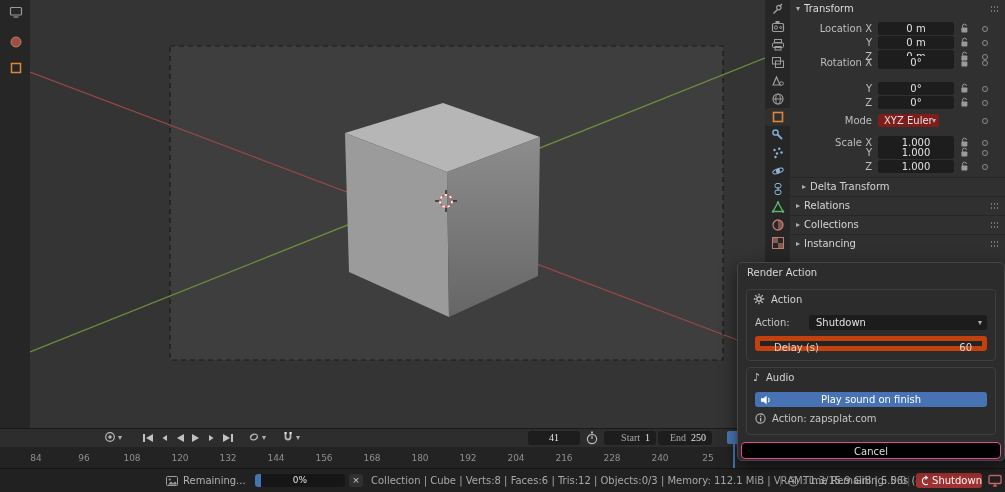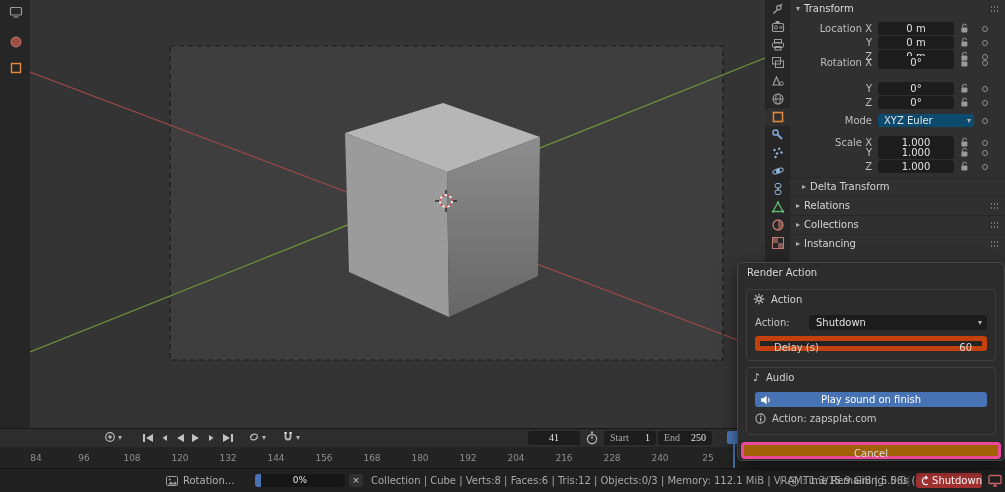--- a/index.html
+++ b/index.html
@@ -31,7 +31,7 @@
   .plabel{position:absolute;left:0;top:0;width:82px;text-align:right;color:#bdbdbd;line-height:13px;}
   .pfield{position:absolute;left:88px;top:0;width:76px;height:13px;background:#1d1d1d;border-radius:2.5px;
           color:#e2e2e2;text-align:center;line-height:13px;}
-  .pdrop{position:absolute;left:88px;top:0;width:96px;height:13px;background:#0c4a6e;border-radius:2.5px;
+  .pdrop{position:absolute;left:88px;top:0;width:61px;height:13px;background:#7f1d1d;border-radius:2.5px;
           color:#e2e2e2;line-height:13px;padding-left:6px;box-sizing:border-box;}
   .pdrop .caret{position:absolute;right:3px;top:0;line-height:13px;}
   .plock{position:absolute;left:170px;top:1px;width:9px;height:11px;}

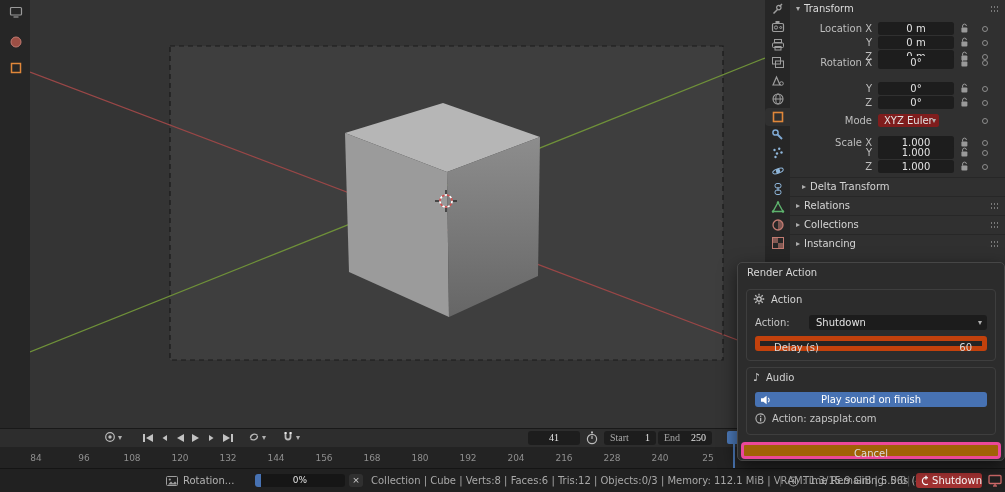--- a/index.html
+++ b/index.html
@@ -69,7 +69,7 @@
   .tbtn{width:16px;height:14px;display:flex;align-items:center;justify-content:center;border-radius:2px;}
   .tl-field{position:absolute;height:14px;top:2px;background:#1d1d1d;border-radius:3px;color:#e3e3e3;
             line-height:14px;box-sizing:border-box;font-family:Liberation Serif, serif;}
-  .tl-kv{padding:0 6px;display:flex;justify-content:space-between;}
+  .tl-kv{padding:0 6px;display:flex;justify-content:flex-end;}
   .tl-kv .k{color:#a8a8a8;margin-right:5px;}
   .ruler-num{position:absolute;top:6px;transform:translateX(-50%);color:#8f8f8f;font-size:9px;}
   .playhead{position:absolute;left:727px;top:2px;width:15px;height:13px;background:#4b78b7;border-radius:2px;}

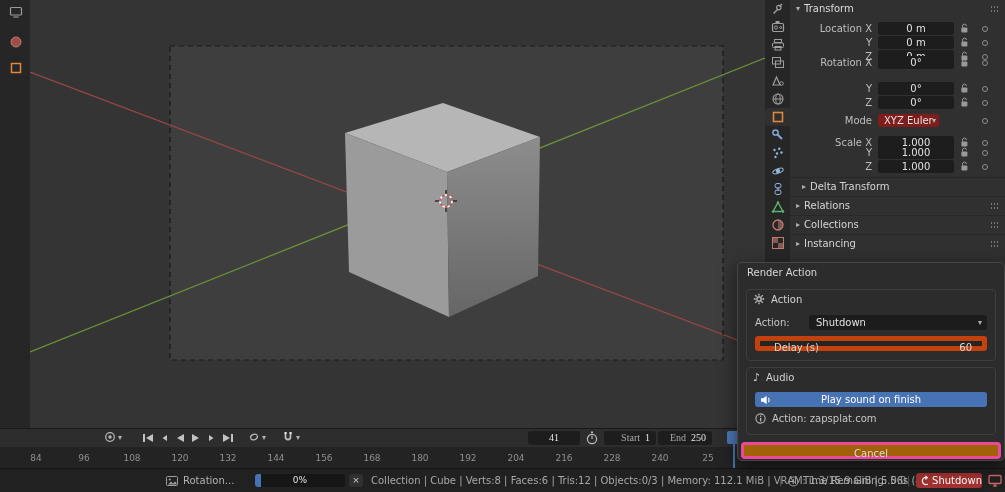--- a/index.html
+++ b/index.html
@@ -60,7 +60,7 @@
   .credits{position:absolute;left:8px;display:flex;align-items:center;gap:6px;color:#c6c6c6;}
   .dlg-btn{height:17px;border-radius:4px;text-align:center;line-height:17px;flex:1;}
   .btn-ok{background:#4772b3;color:#fff;}
-  .btn-cancel{background:#a16207;border:3px solid #ec4899;color:#dcdcdc;box-sizing:border-box;}
+  .btn-cancel{background:#000000;border:1px solid #ec4899;color:#dcdcdc;box-sizing:border-box;}
   .dlg-btns{position:absolute;left:3px;right:3px;top:179px;display:flex;gap:4px;}
 
   

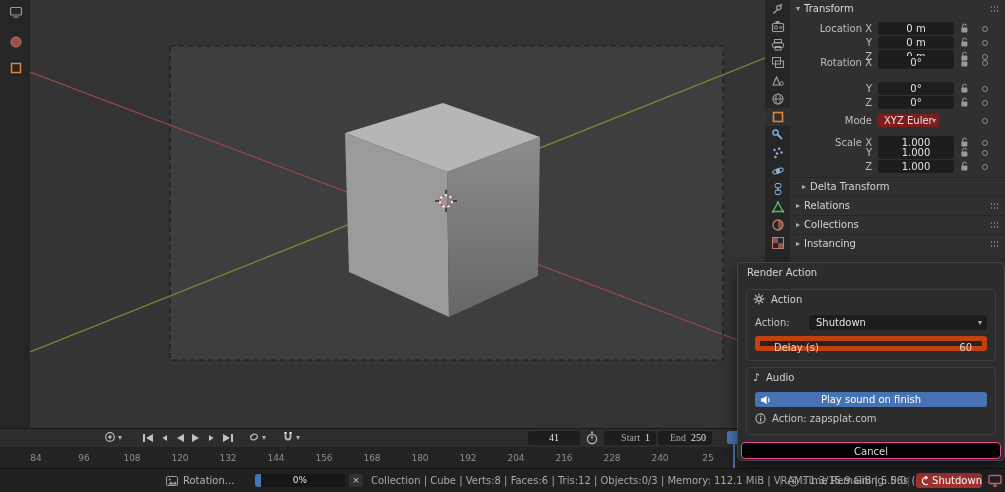--- a/index.html
+++ b/index.html
@@ -467,7 +467,7 @@
           <path d="M2 9.5 L5 6.5 L7 8.5 L9 6.5 L10.5 8 V9.5 Z" fill="#9e9e9e"></path>
         </svg>
     </span>
-    <span class="sb-text" style="left:183px">Rotation...</span>
+    <span class="sb-text" style="left:183px">Remaining...</span>
     <div class="progress">
       <div class="fill"></div>
       <div class="ptext">0%</div>

